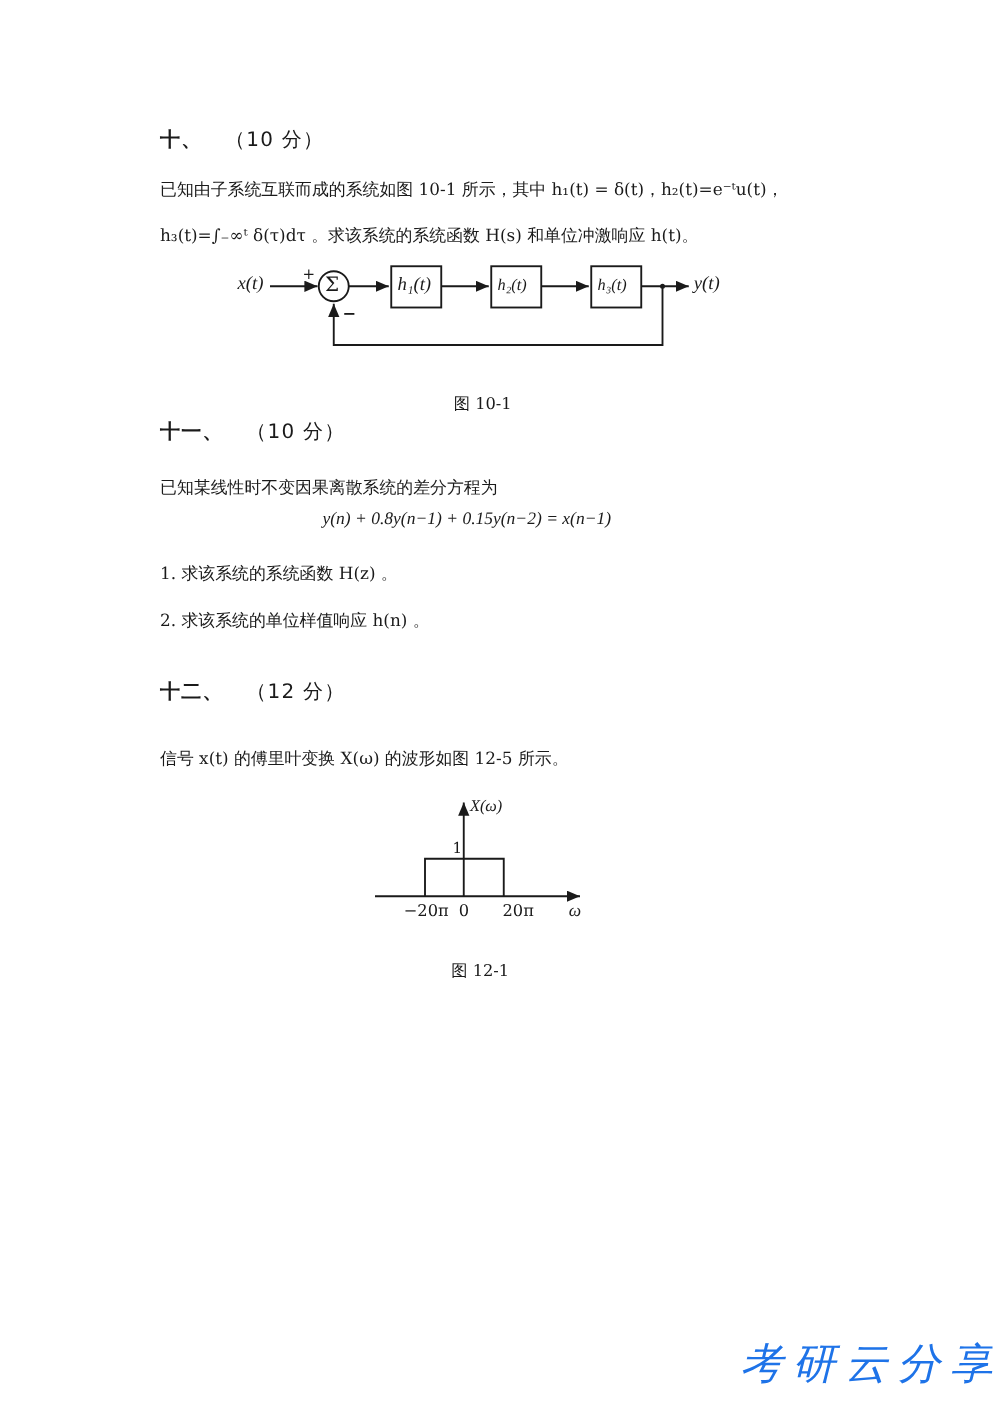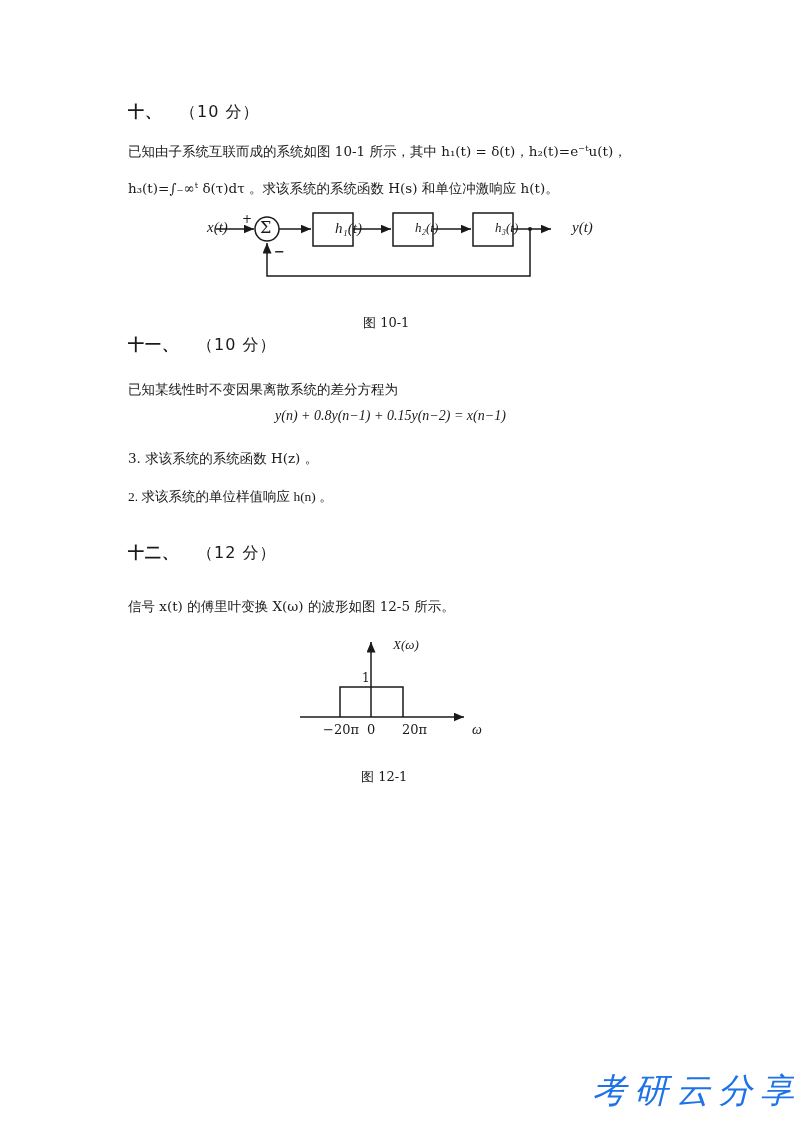--- a/index.html
+++ b/index.html
@@ -9,7 +9,7 @@
   .heading { font-family:"DejaVu Sans","Liberation Sans",sans-serif; font-size:16px; font-weight:bold; letter-spacing:1px; }
   .heading .pts { font-weight:normal; margin-left:18px;margin-top:41px; }
   .para { font-size:13.5px; }
-  .math { font-family:"Liberation Serif","DejaVu Serif",serif; font-style:italic; font-size:15px;margin-left:17px; }
+  .math { font-family:"Liberation Serif","DejaVu Serif",serif; font-style:italic; font-size:15px; }
   .caption { font-size:13px;margin-top:24px; }
   svg { position:absolute; left:0; top:0; }
   .watermark { font-family:"DejaVu Serif",serif; font-style:italic; font-size:34px; color:#1e73e8; letter-spacing:8px; }

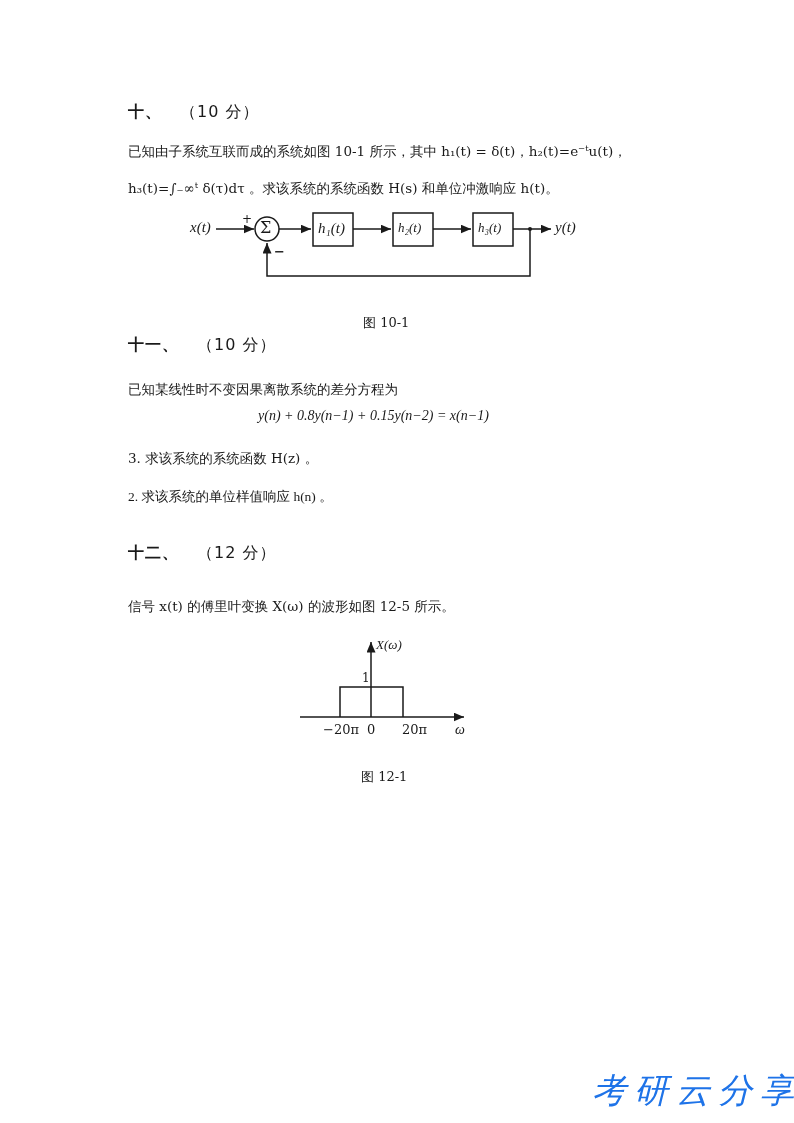--- a/index.html
+++ b/index.html
@@ -66,7 +66,7 @@
 </div>
 <div class="abs para" style="left:128px;top:381px;">已知某线性时不变因果离散系统的差分方程为</div>
 <div class="abs math" style="left:258px;top:408px;font-size:14px;">y(n) + 0.8y(n−1) + 0.15y(n−2) = x(n−1)</div>
-<div class="abs para" style="left:128px;top:450px;">3. 求该系统的系统函数 H(z) 。</div>
+<div class="abs para" style="left:128px;top:450px;">1. 求该系统的系统函数 H(z) 。</div>
 <div class="abs para" style="left:128px;top:488px;font-family:Liberation Serif, serif;">2. 求该系统的单位样值响应 h(n) 。</div>
 
 <div class="abs heading" style="left:128px;top:543px;">

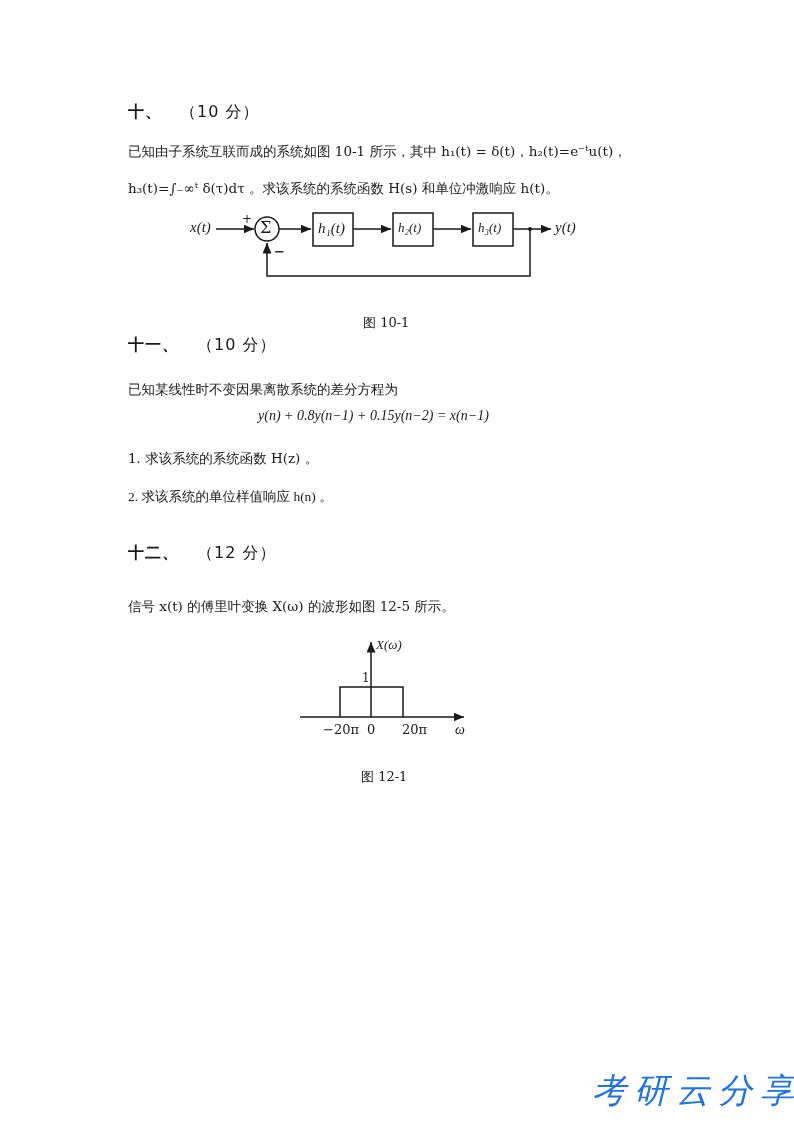--- a/index.html
+++ b/index.html
@@ -67,7 +67,7 @@
 <div class="abs para" style="left:128px;top:381px;">已知某线性时不变因果离散系统的差分方程为</div>
 <div class="abs math" style="left:258px;top:408px;font-size:14px;">y(n) + 0.8y(n−1) + 0.15y(n−2) = x(n−1)</div>
 <div class="abs para" style="left:128px;top:450px;">1. 求该系统的系统函数 H(z) 。</div>
-<div class="abs para" style="left:128px;top:488px;font-family:Liberation Serif, serif;">2. 求该系统的单位样值响应 h(n) 。</div>
+<div class="abs para" style="left:128px;top:488px;">2. 求该系统的单位样值响应 h(n) 。</div>
 
 <div class="abs heading" style="left:128px;top:543px;">
   <span>十二、</span><span class="pts">（12 分）</span>

